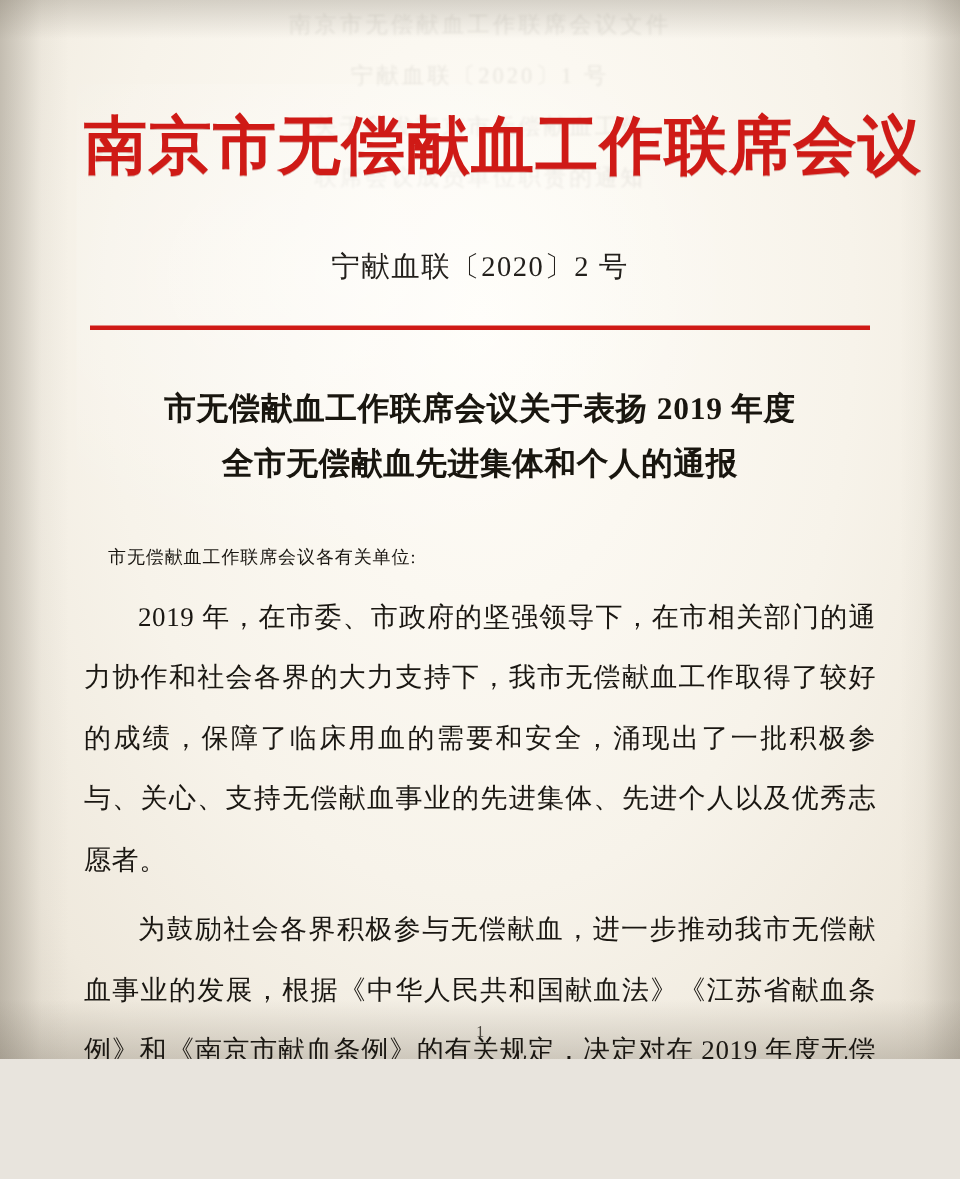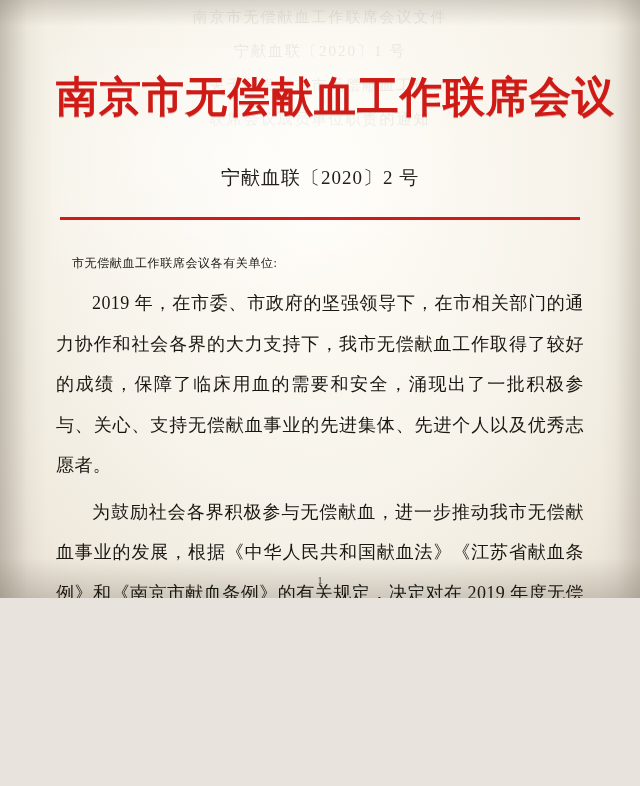--- a/index.html
+++ b/index.html
@@ -18,7 +18,7 @@
   #page {
     position: relative;
     width: 640px;
-    height: 598px;
+    height: 706px;
     background:
       radial-gradient(ellipse at 50% 30%, #fffdf8 0%, #f7f3ea 55%, #efe9dd 85%, #e4ddd0 100%);
     overflow: hidden;

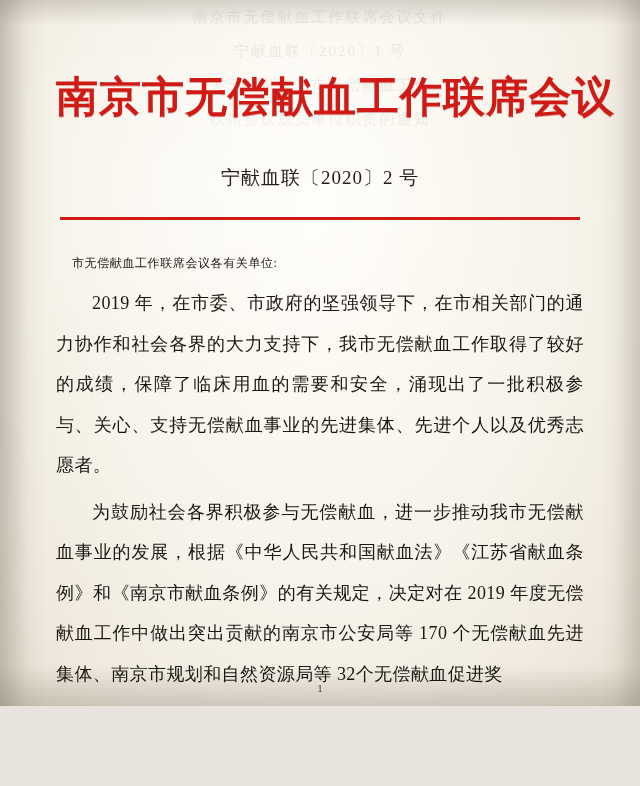--- a/index.html
+++ b/index.html
@@ -181,6 +181,10 @@
 
     <div class="red-rule"></div>
 
+    <div class="title">
+      <div class="line">市无偿献血工作联席会议关于表扬 2019 年度</div>
+      <div class="line">全市无偿献血先进集体和个人的通报</div>
+    </div>
 
     <div class="salutation">市无偿献血工作联席会议各有关单位:</div>
 

